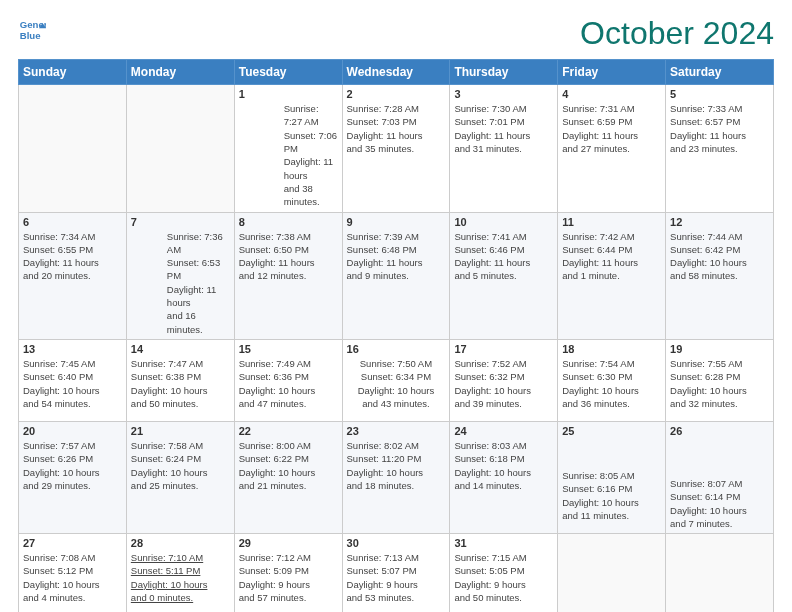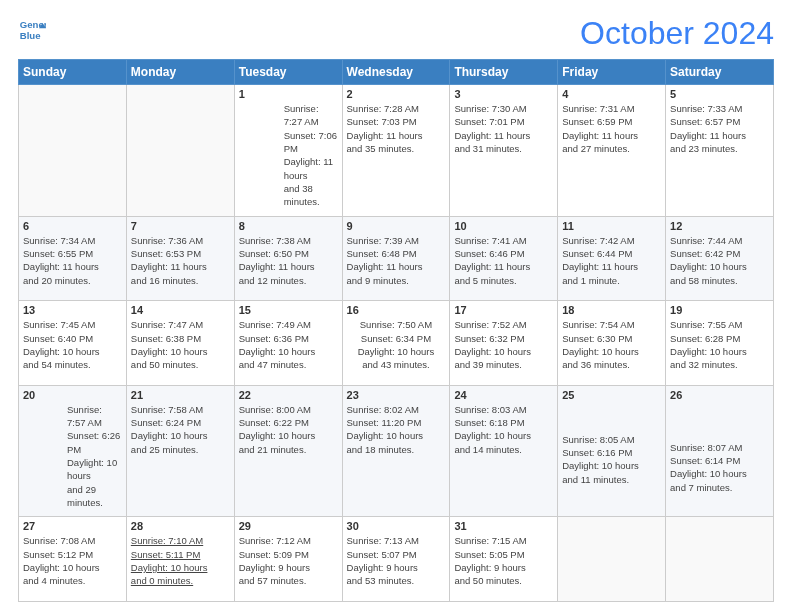--- a/index.html
+++ b/index.html
@@ -38,7 +38,7 @@
     .month-title {
       font-size: 32px;
       font-weight: 300;
-      color: #3b82f6;
+      color: #0f766e;
       line-height: 1.1;
     }
     .location {

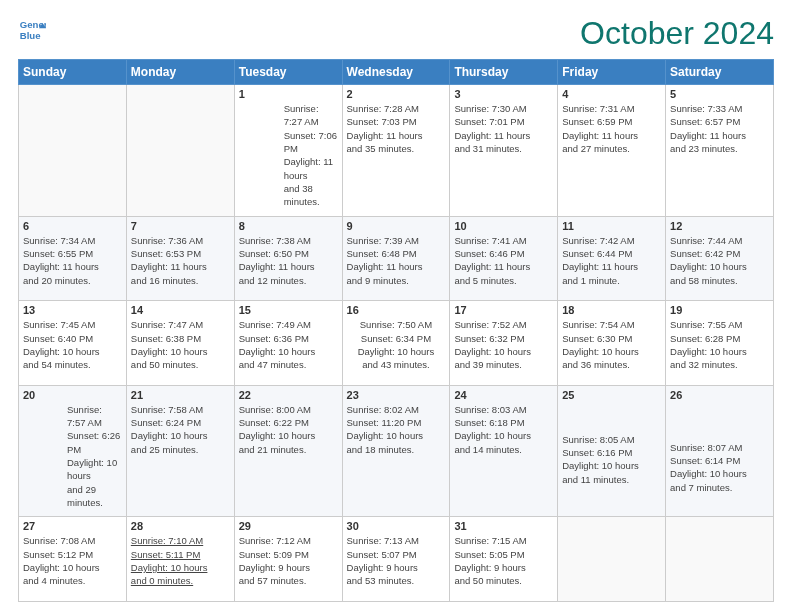--- a/index.html
+++ b/index.html
@@ -167,7 +167,7 @@
           </td>
           <td>
             <span class="day-num">7</span>
-            <div class="day-info" style="white-space: pre-line;">Sunrise: 7:36 AM
+            <div class="day-info" style="white-space: pre-line; margin-left: 36px;">Sunrise: 7:36 AM
 Sunset: 6:53 PM
 Daylight: 11 hours
 and 16 minutes.</div>

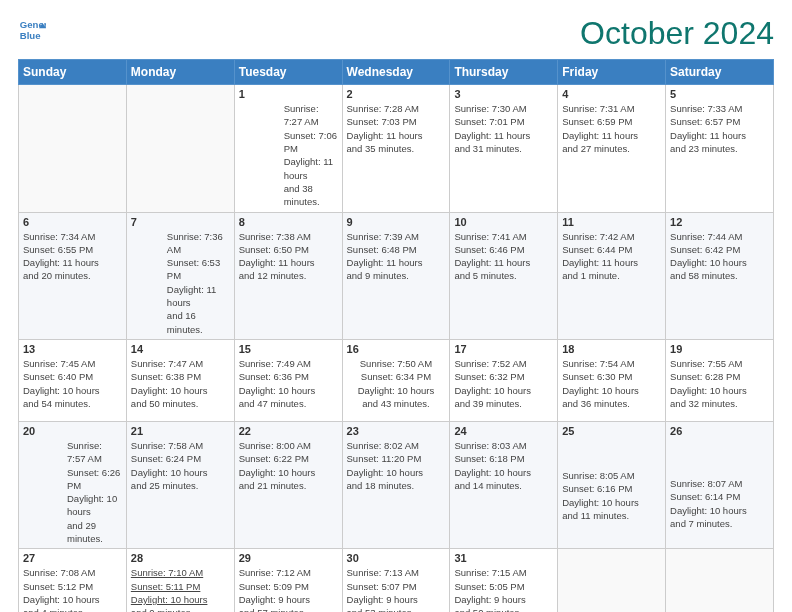--- a/index.html
+++ b/index.html
@@ -262,7 +262,7 @@
         <tr class="row-alt">
           <td>
             <span class="day-num">20</span>
-            <div class="day-info" style="white-space: pre-line; margin-left: 44px;">Sunrise: 7:57 AM
+            <div class="day-info" style="white-space: pre-line;">Sunrise: 7:57 AM
 Sunset: 6:26 PM
 Daylight: 10 hours
 and 29 minutes.</div>

